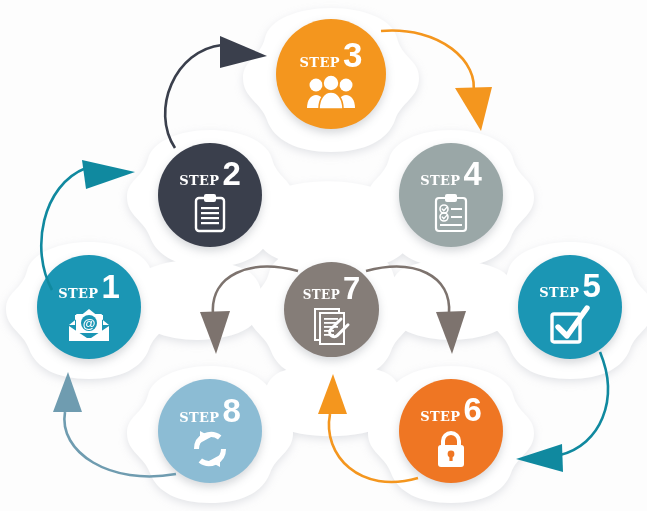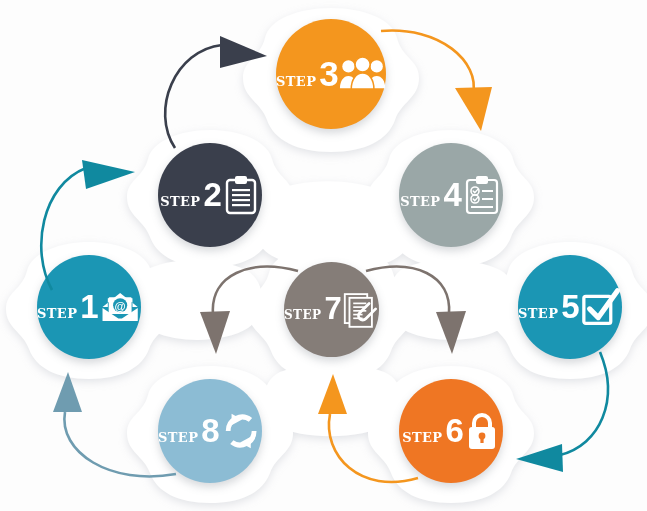--- a/index.html
+++ b/index.html
@@ -37,7 +37,7 @@
     position: absolute;
     border-radius: 50%;
     display: flex;
-    flex-direction: row;
+    flex-direction: column;
     align-items: center;
     justify-content: center;
     box-shadow: 0 4px 9px rgba(120,125,135,0.30);

